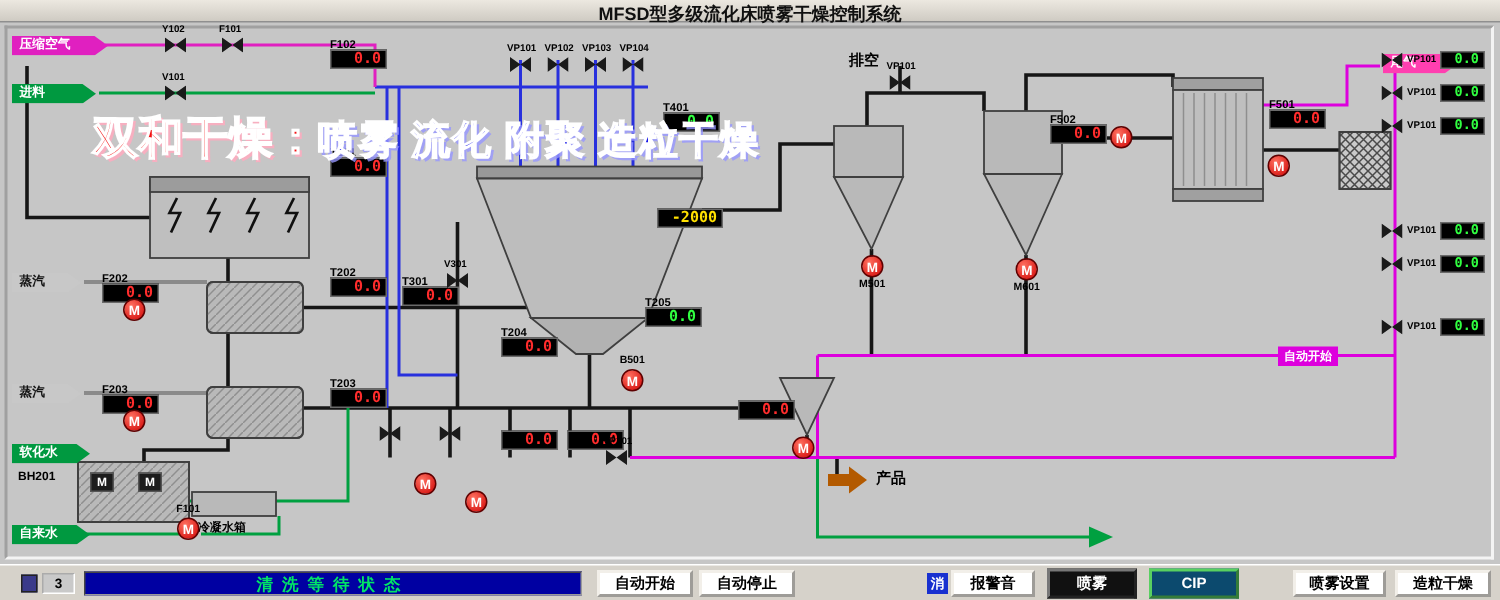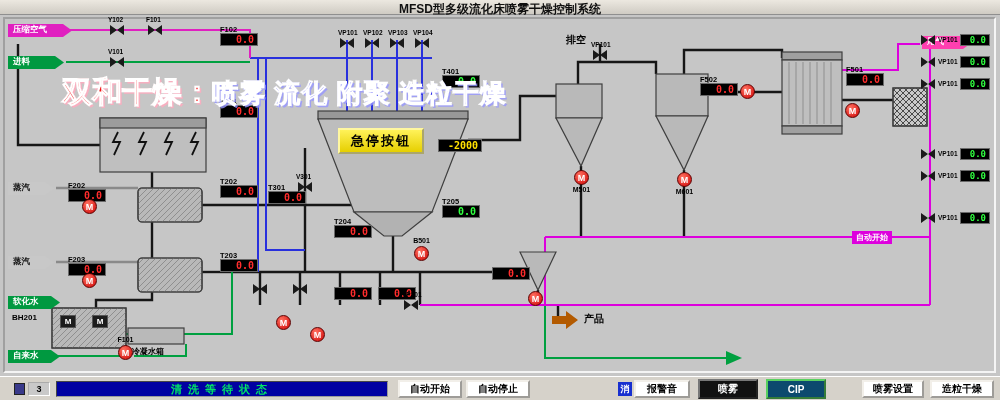--- a/index.html
+++ b/index.html
@@ -425,7 +425,6 @@
   <span class="biglabel" style="left:566px;top:33px">排空</span>
   <span class="biglabel" style="left:584px;top:312px">产品</span>
 
-  <button class="estop">急停按钮</button>
 
   <div class="watermark">
     <span class="wm-red">双和干燥：</span><span class="wm-blue">喷雾 流化 附聚 造粒干燥</span>

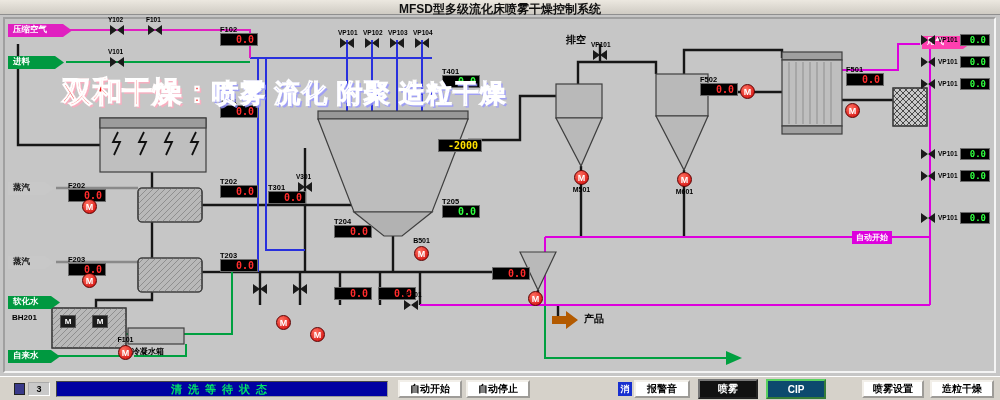--- a/index.html
+++ b/index.html
@@ -215,7 +215,7 @@
       <span class="tg"></span>
       <span>-2000</span>
     </div>
-  <div class="lcd green" style="left:442px;top:205px">
+  <div class="lcd green" style="left:430px;top:205px">
       <span class="tg">T205</span>
       <span>0.0</span>
     </div>

